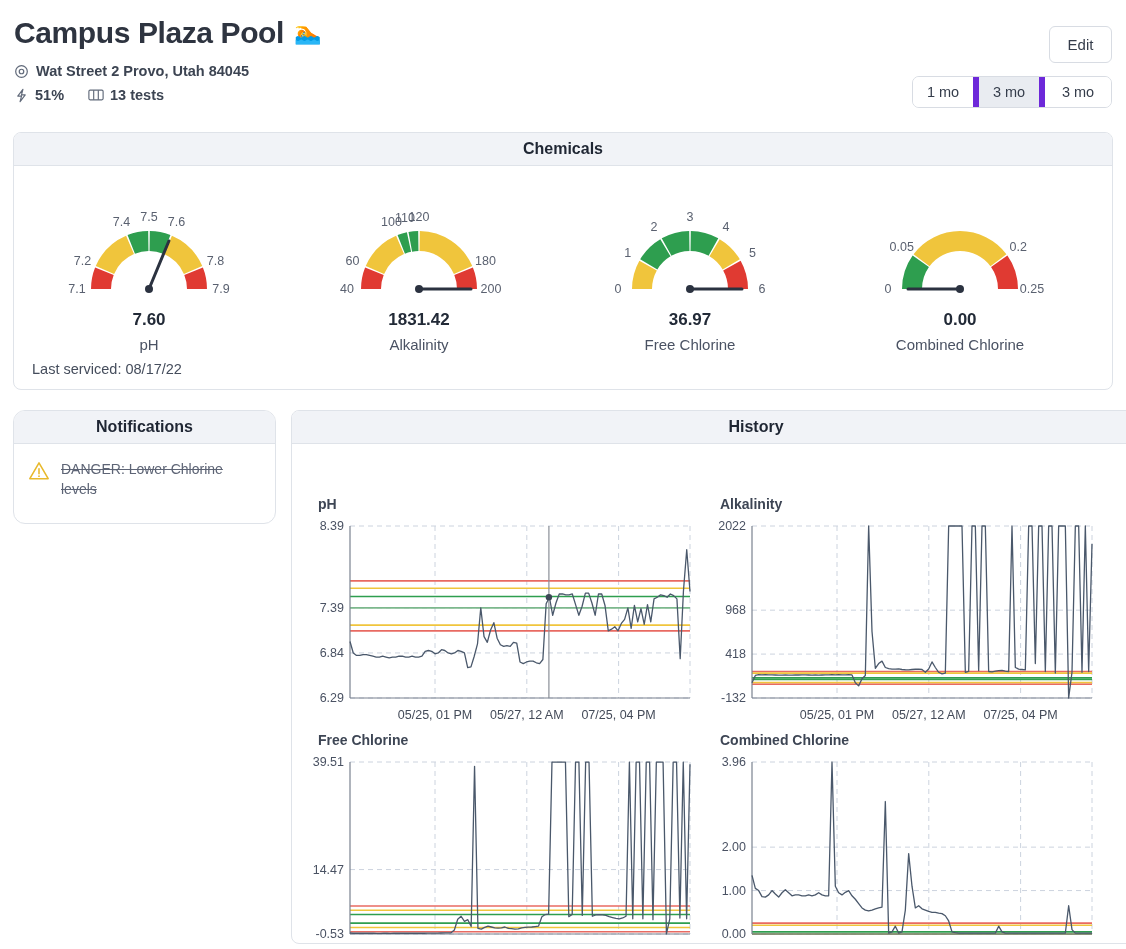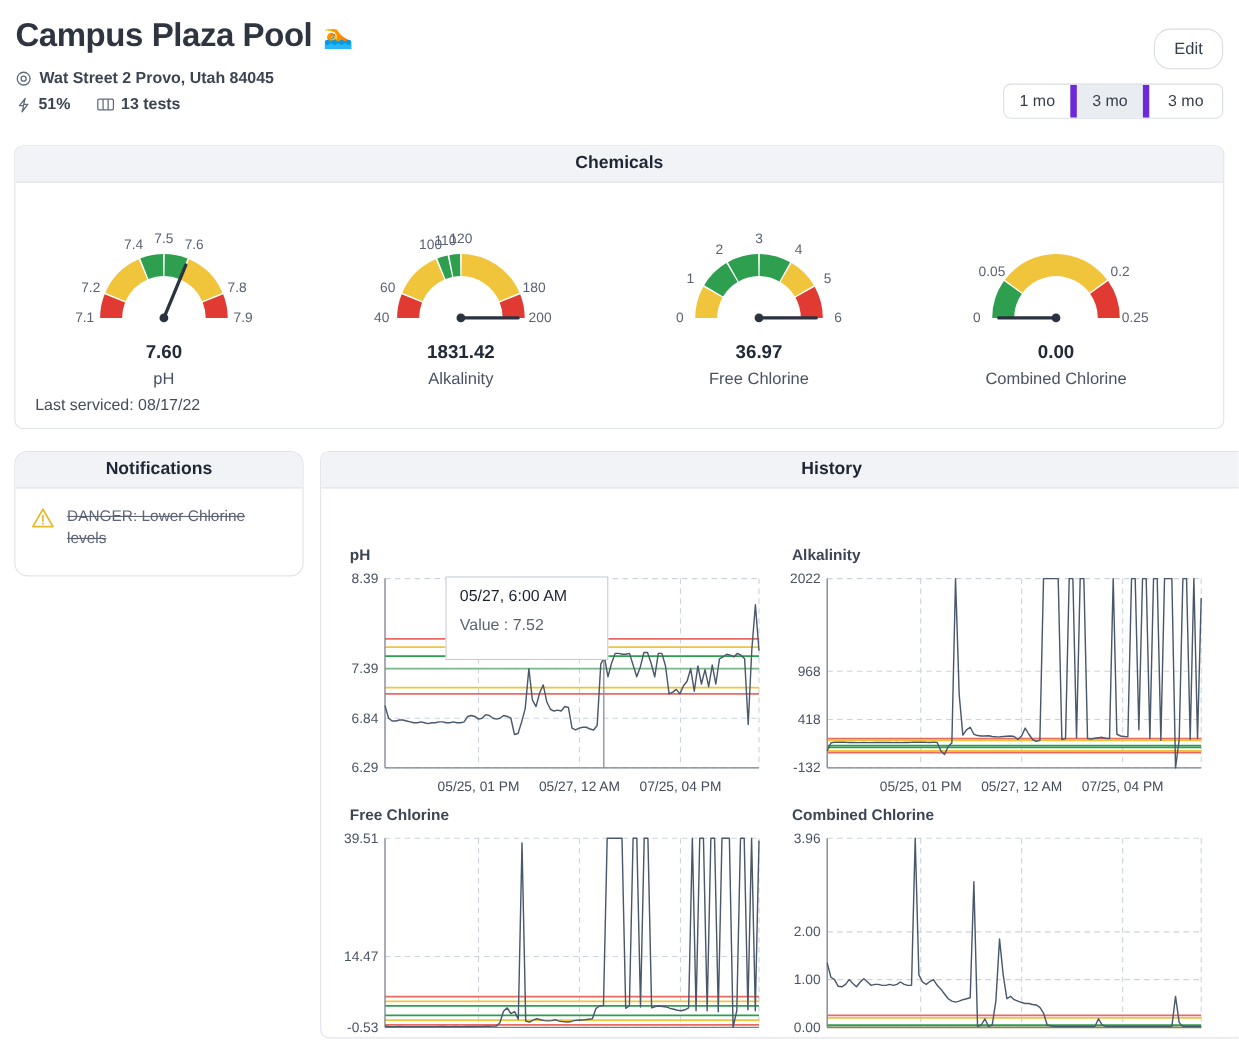--- a/index.html
+++ b/index.html
@@ -27,7 +27,7 @@
   .edit-btn {
     position: absolute; right: 14px; top: 26px;
     width: 63px; height: 37px;
-    border: 1px solid #d8dce3; border-radius: 15px; background: #fff;
+    border: 1px solid #d8dce3; border-radius: 6px; background: #fff;
     font-size: 15px; color: #353d4b; font-weight: 500;
     display: flex; align-items: center; justify-content: center;
     cursor: pointer;

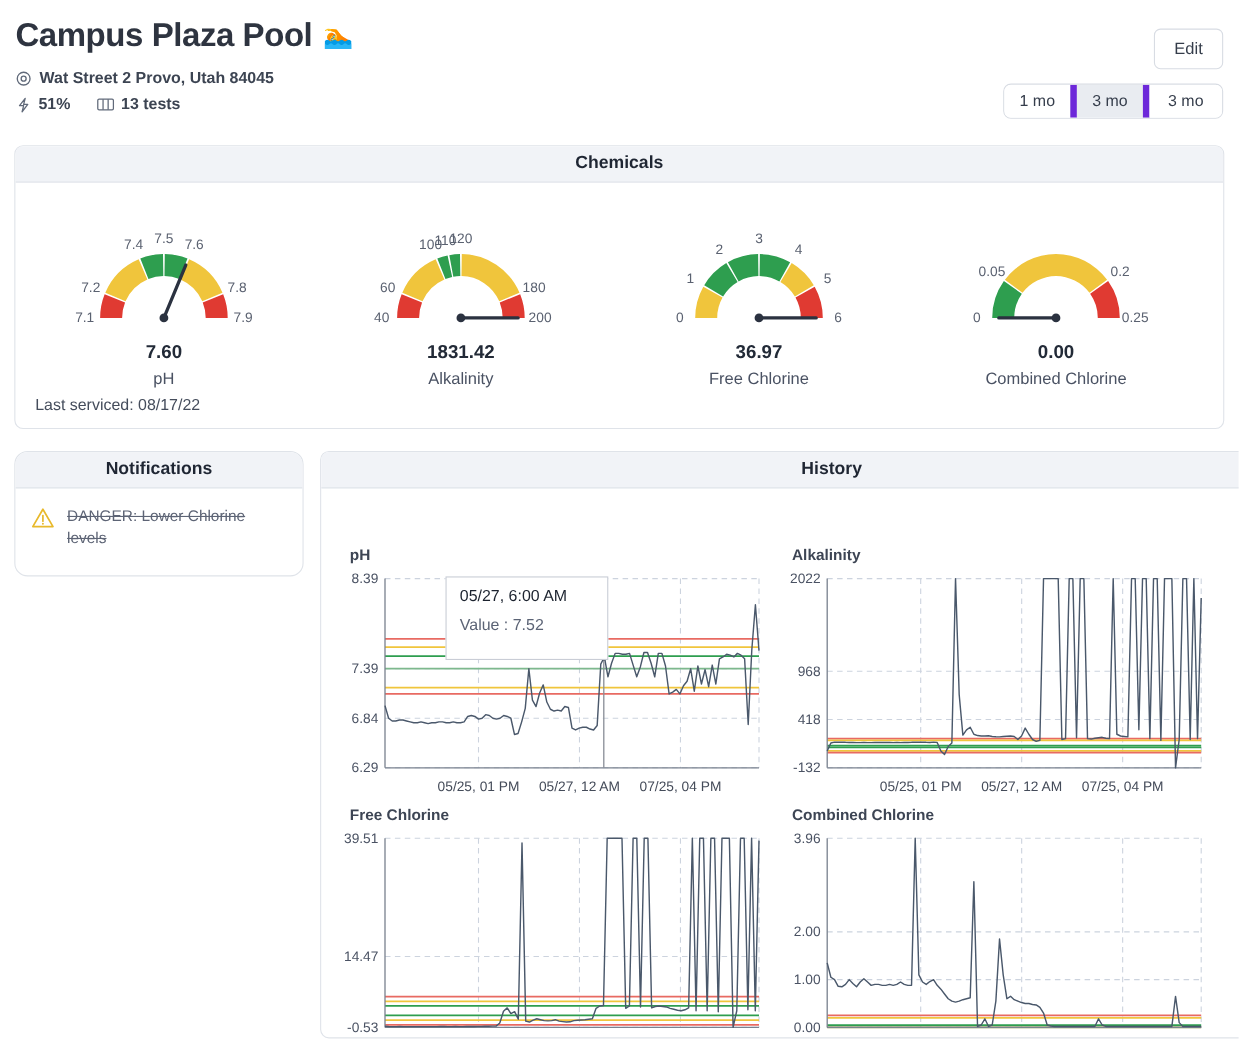--- a/index.html
+++ b/index.html
@@ -267,10 +267,7 @@
             <text x="316.6" y="203" text-anchor="middle" class="xaxis-txt">07/25, 04 PM</text>
             <line x1="246.89999999999998" y1="10" x2="246.89999999999998" y2="182" stroke="#8a8f98" stroke-width="1.2"></line>
             <circle cx="246.89999999999998" cy="81.25714285714292" r="3.2" fill="#3c4656"></circle>
-          </svg><div class="tooltip">
-            <div class="tt-time">05/27, 6:00 AM</div>
-            <div class="tt-val">Value : 7.52</div>
-          </div></div>
+          </svg></div>
         <div class="chartbox c1"><div class="chart-title">Alkalinity</div><svg width="398" height="218" viewBox="0 0 398 218">
             <line x1="48" y1="182" x2="388" y2="182" stroke="#ccd3de" stroke-width="1" stroke-dasharray="5 4"></line>
             <text x="42" y="186" text-anchor="end" class="axis-txt">-132</text>

